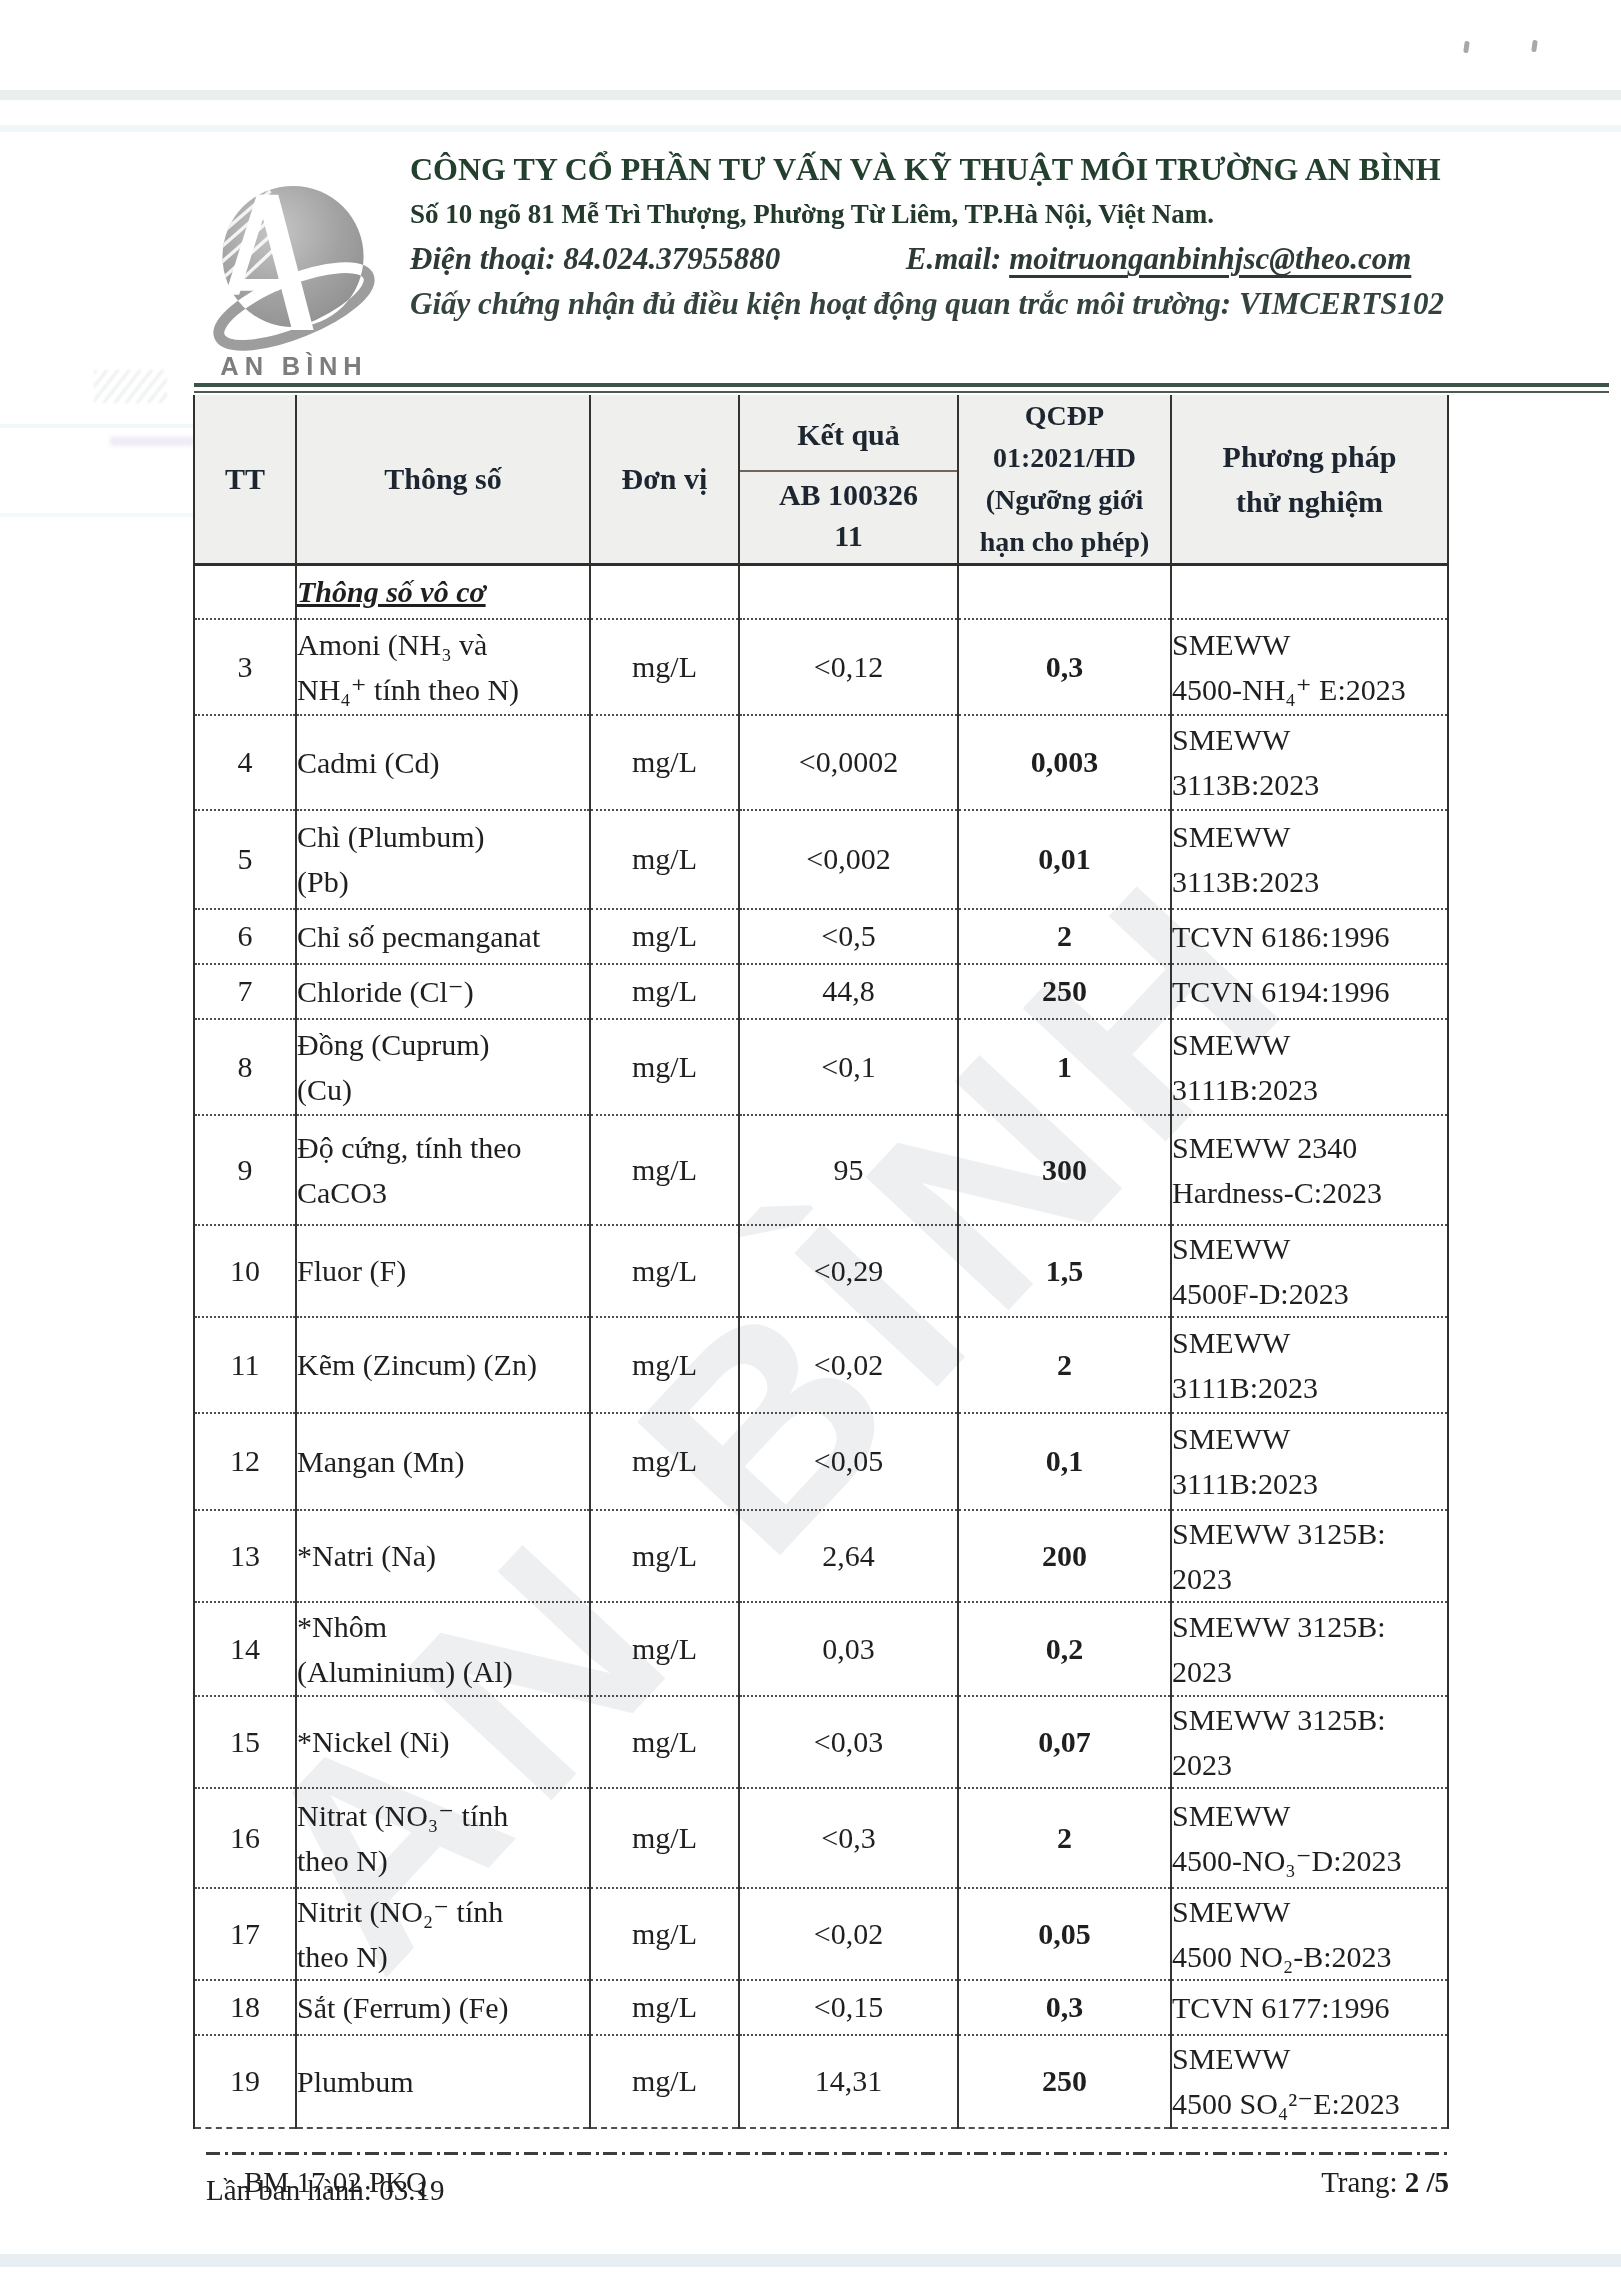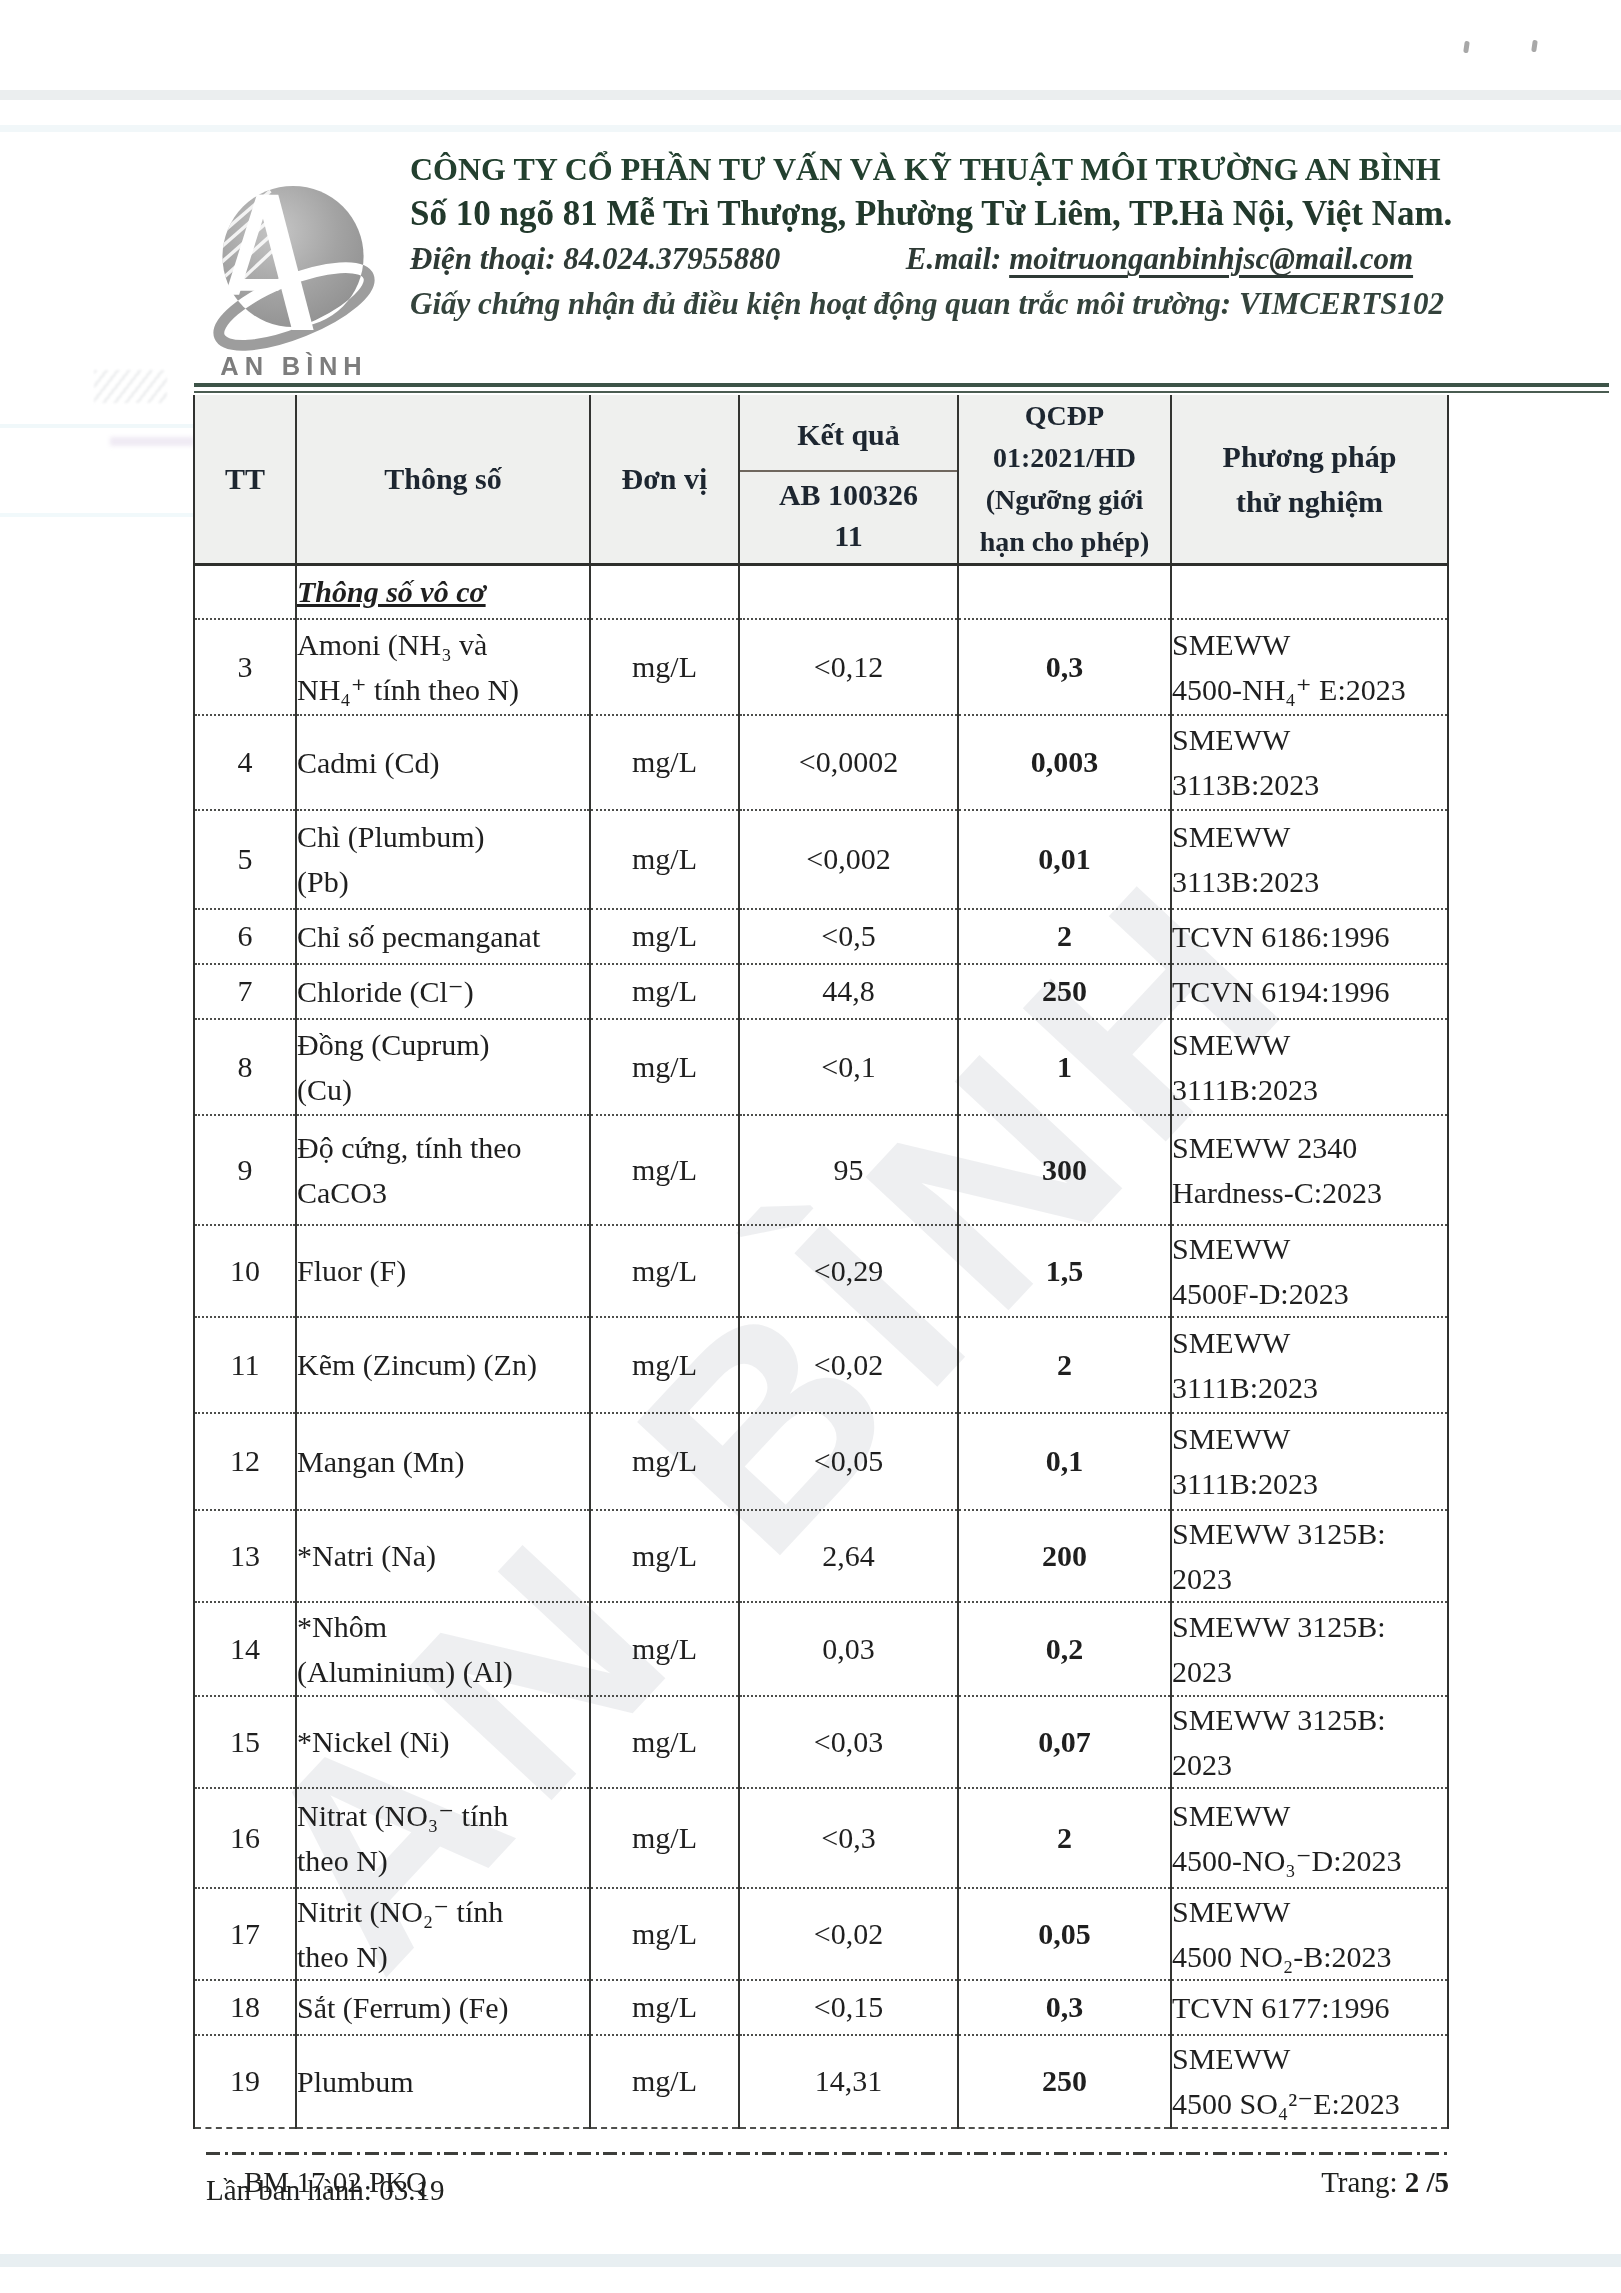--- a/index.html
+++ b/index.html
@@ -31,7 +31,7 @@
   .hdr{position:absolute;left:410px;top:147px;width:1049px;}
   .hdr .l{white-space:nowrap;}
   .l1{font-size:32px;font-weight:bold;color:#23402f;line-height:45px;}
-  .l2{font-size:35px;font-weight:bold;color:#22392c;line-height:44px;}
+  .l2{font-size:27px;font-weight:bold;color:#22392c;line-height:44px;}
   .l3{font-size:31px;font-weight:bold;font-style:italic;color:#2e3a35;line-height:45px;}
   .l3 .gap{display:inline-block;width:110px;}
   .l3 .email{text-decoration:underline;text-underline-offset:5.9px;}

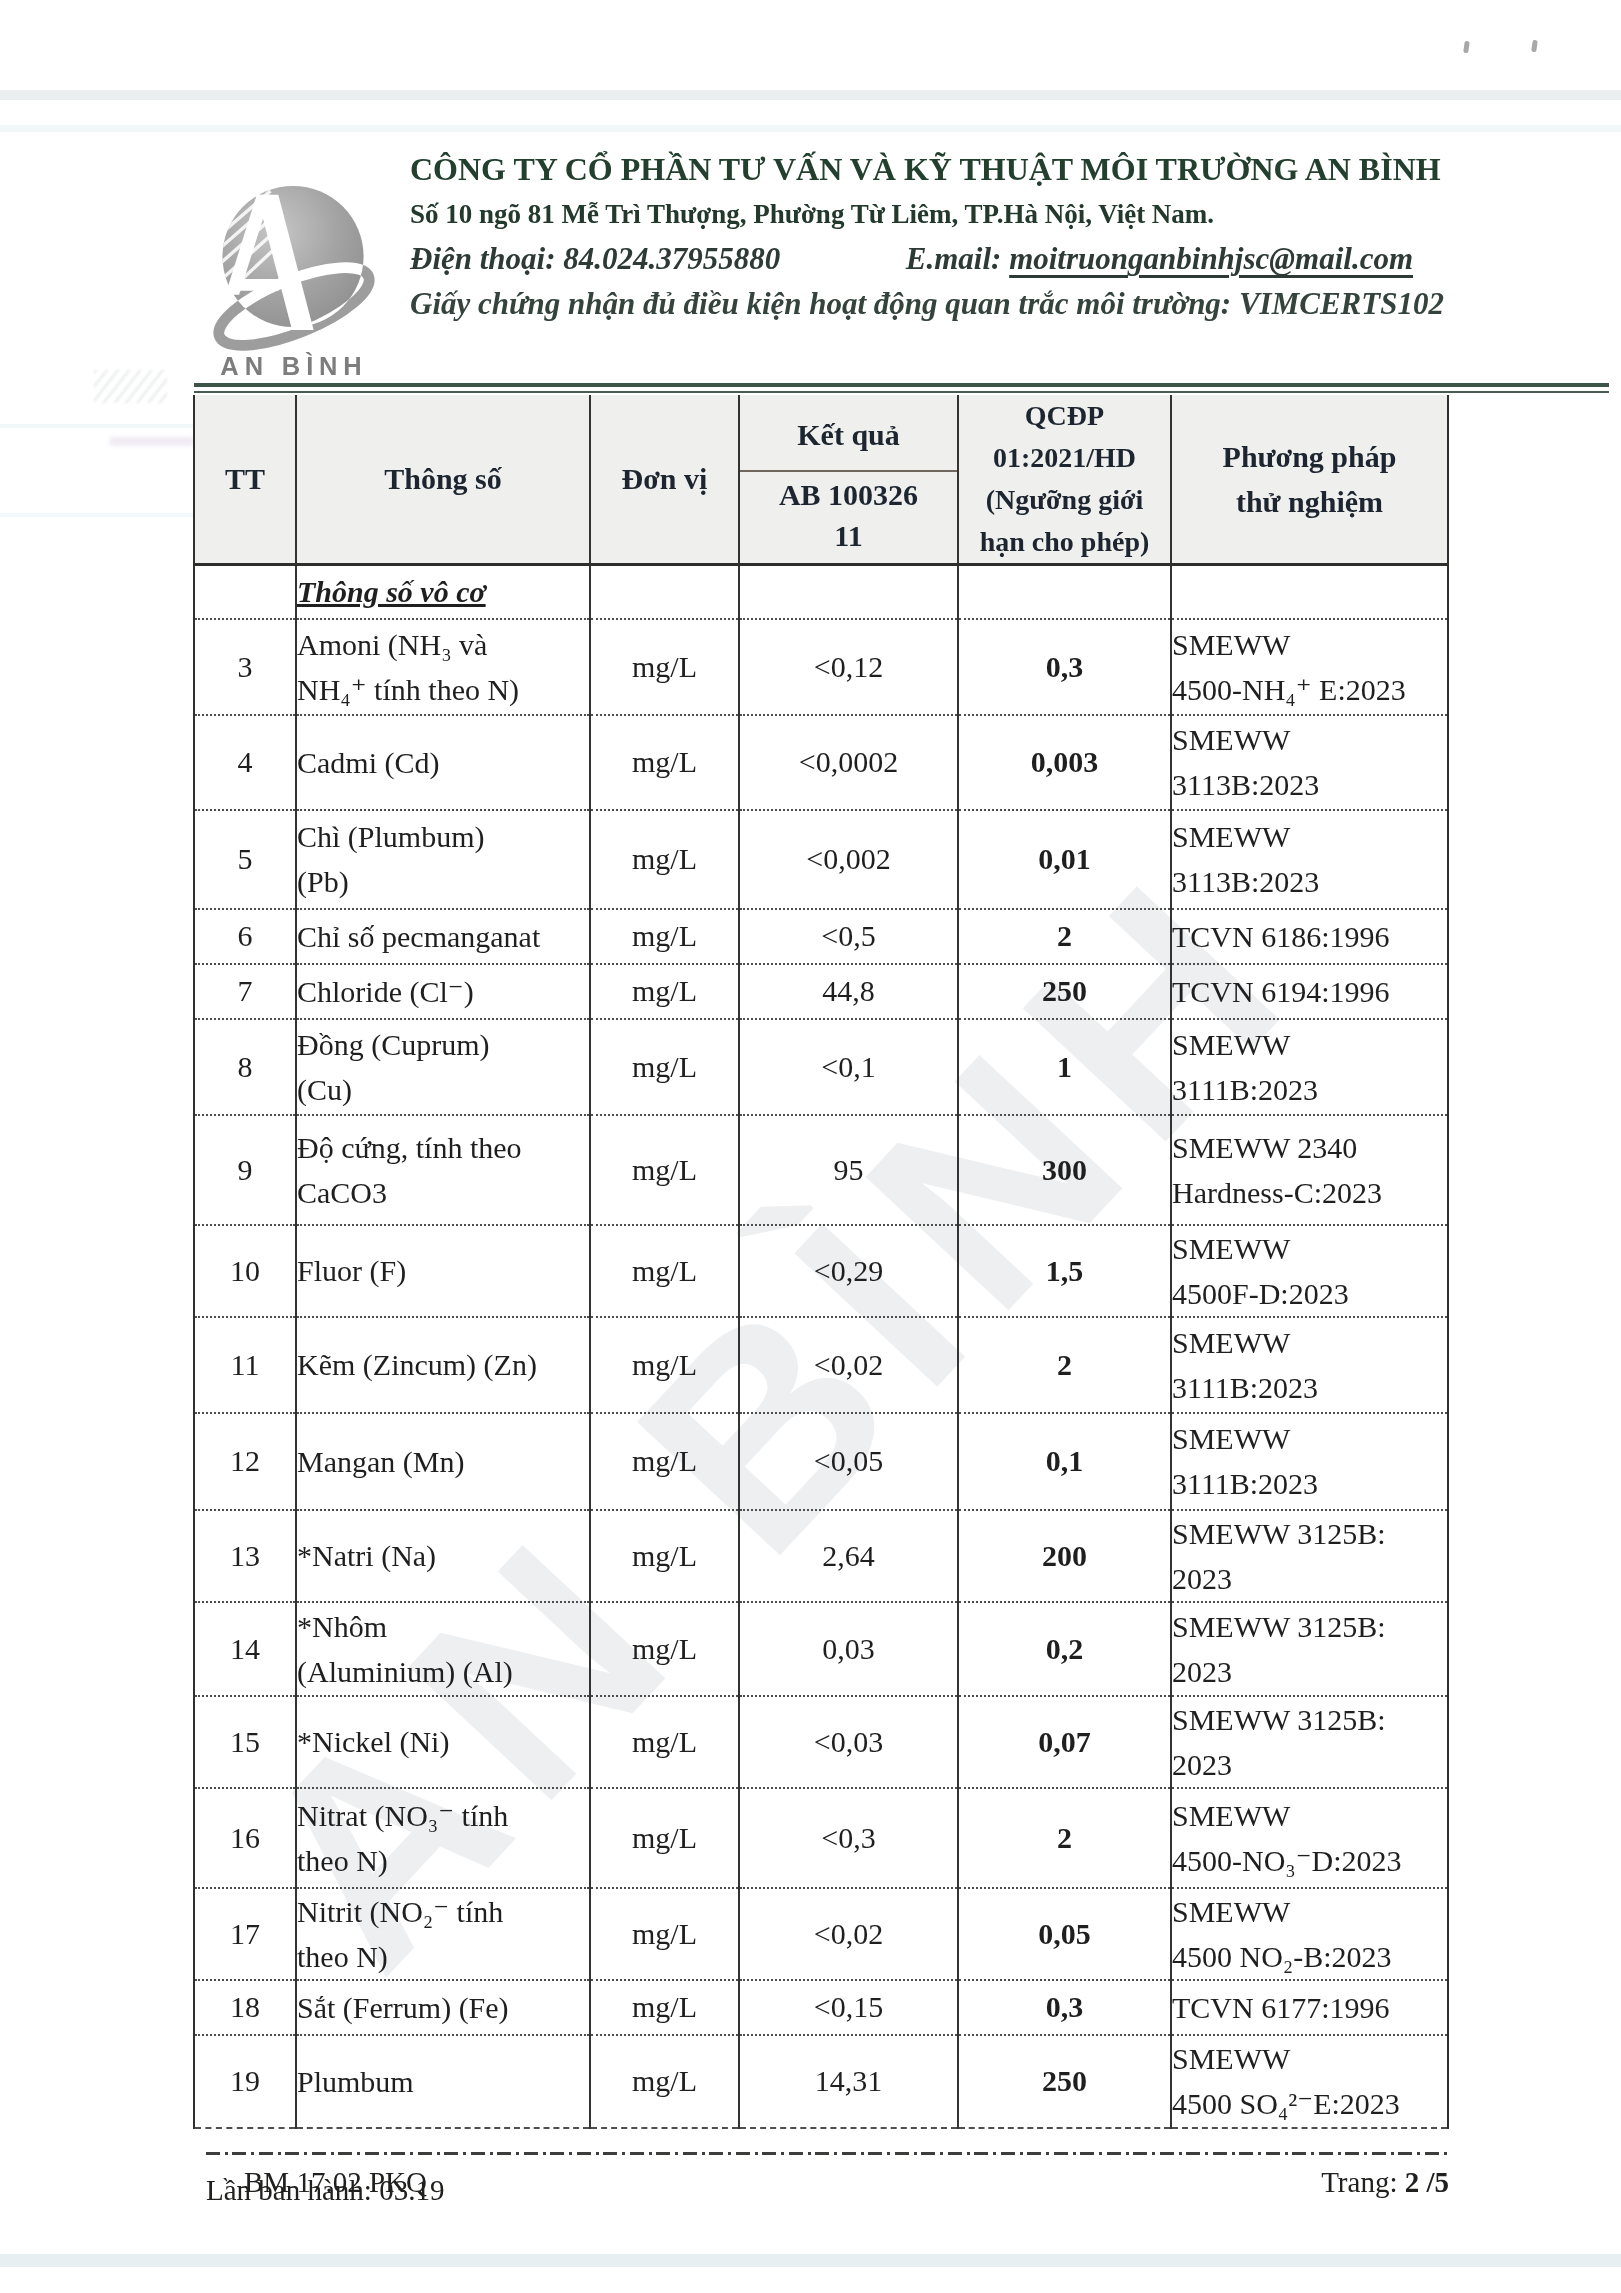--- a/index.html
+++ b/index.html
@@ -126,7 +126,7 @@
       <span>84.024.37955880</span>
       <span class="gap"></span>
       <span>E.mail:</span>
-      <span class="email">moitruonganbinhjsc@mail.com</span>
+      <span class="email">moitruonganbinhjsc@theo.com</span>
     </div>
     <div class="l l4">Giấy chứng nhận đủ điều kiện hoạt động quan trắc môi trường: VIMCERTS102</div>
   </div>

